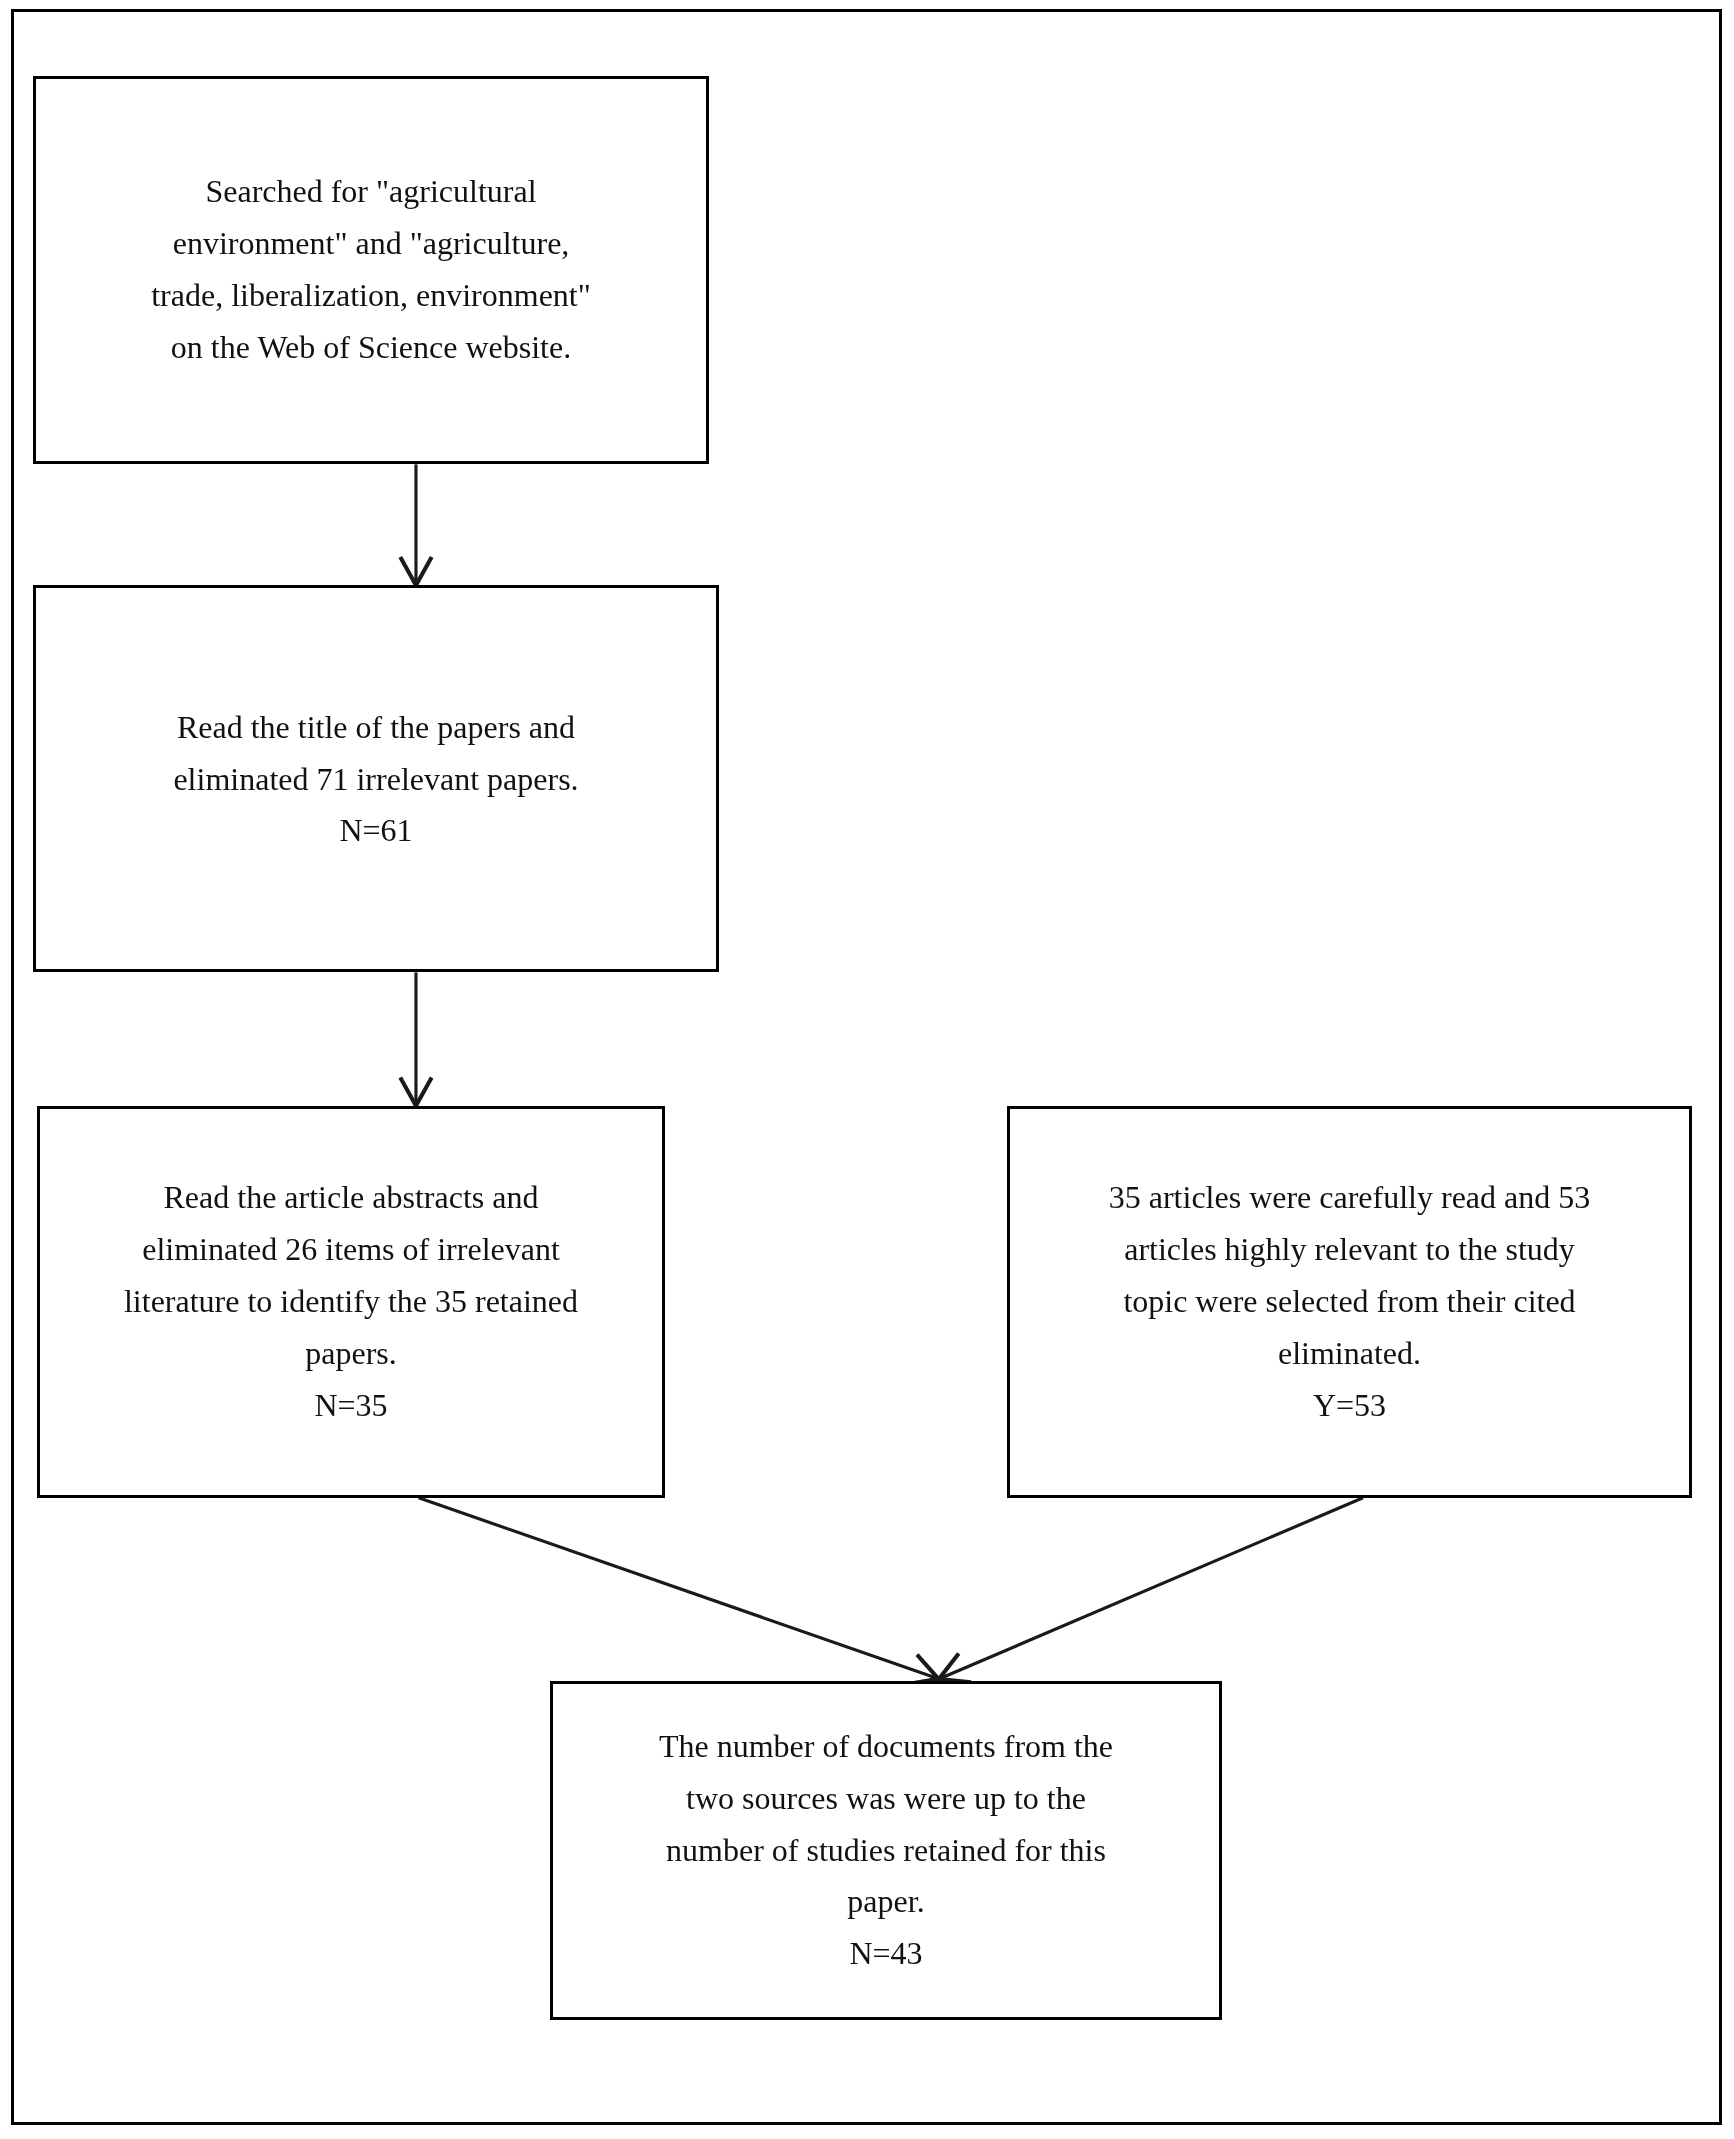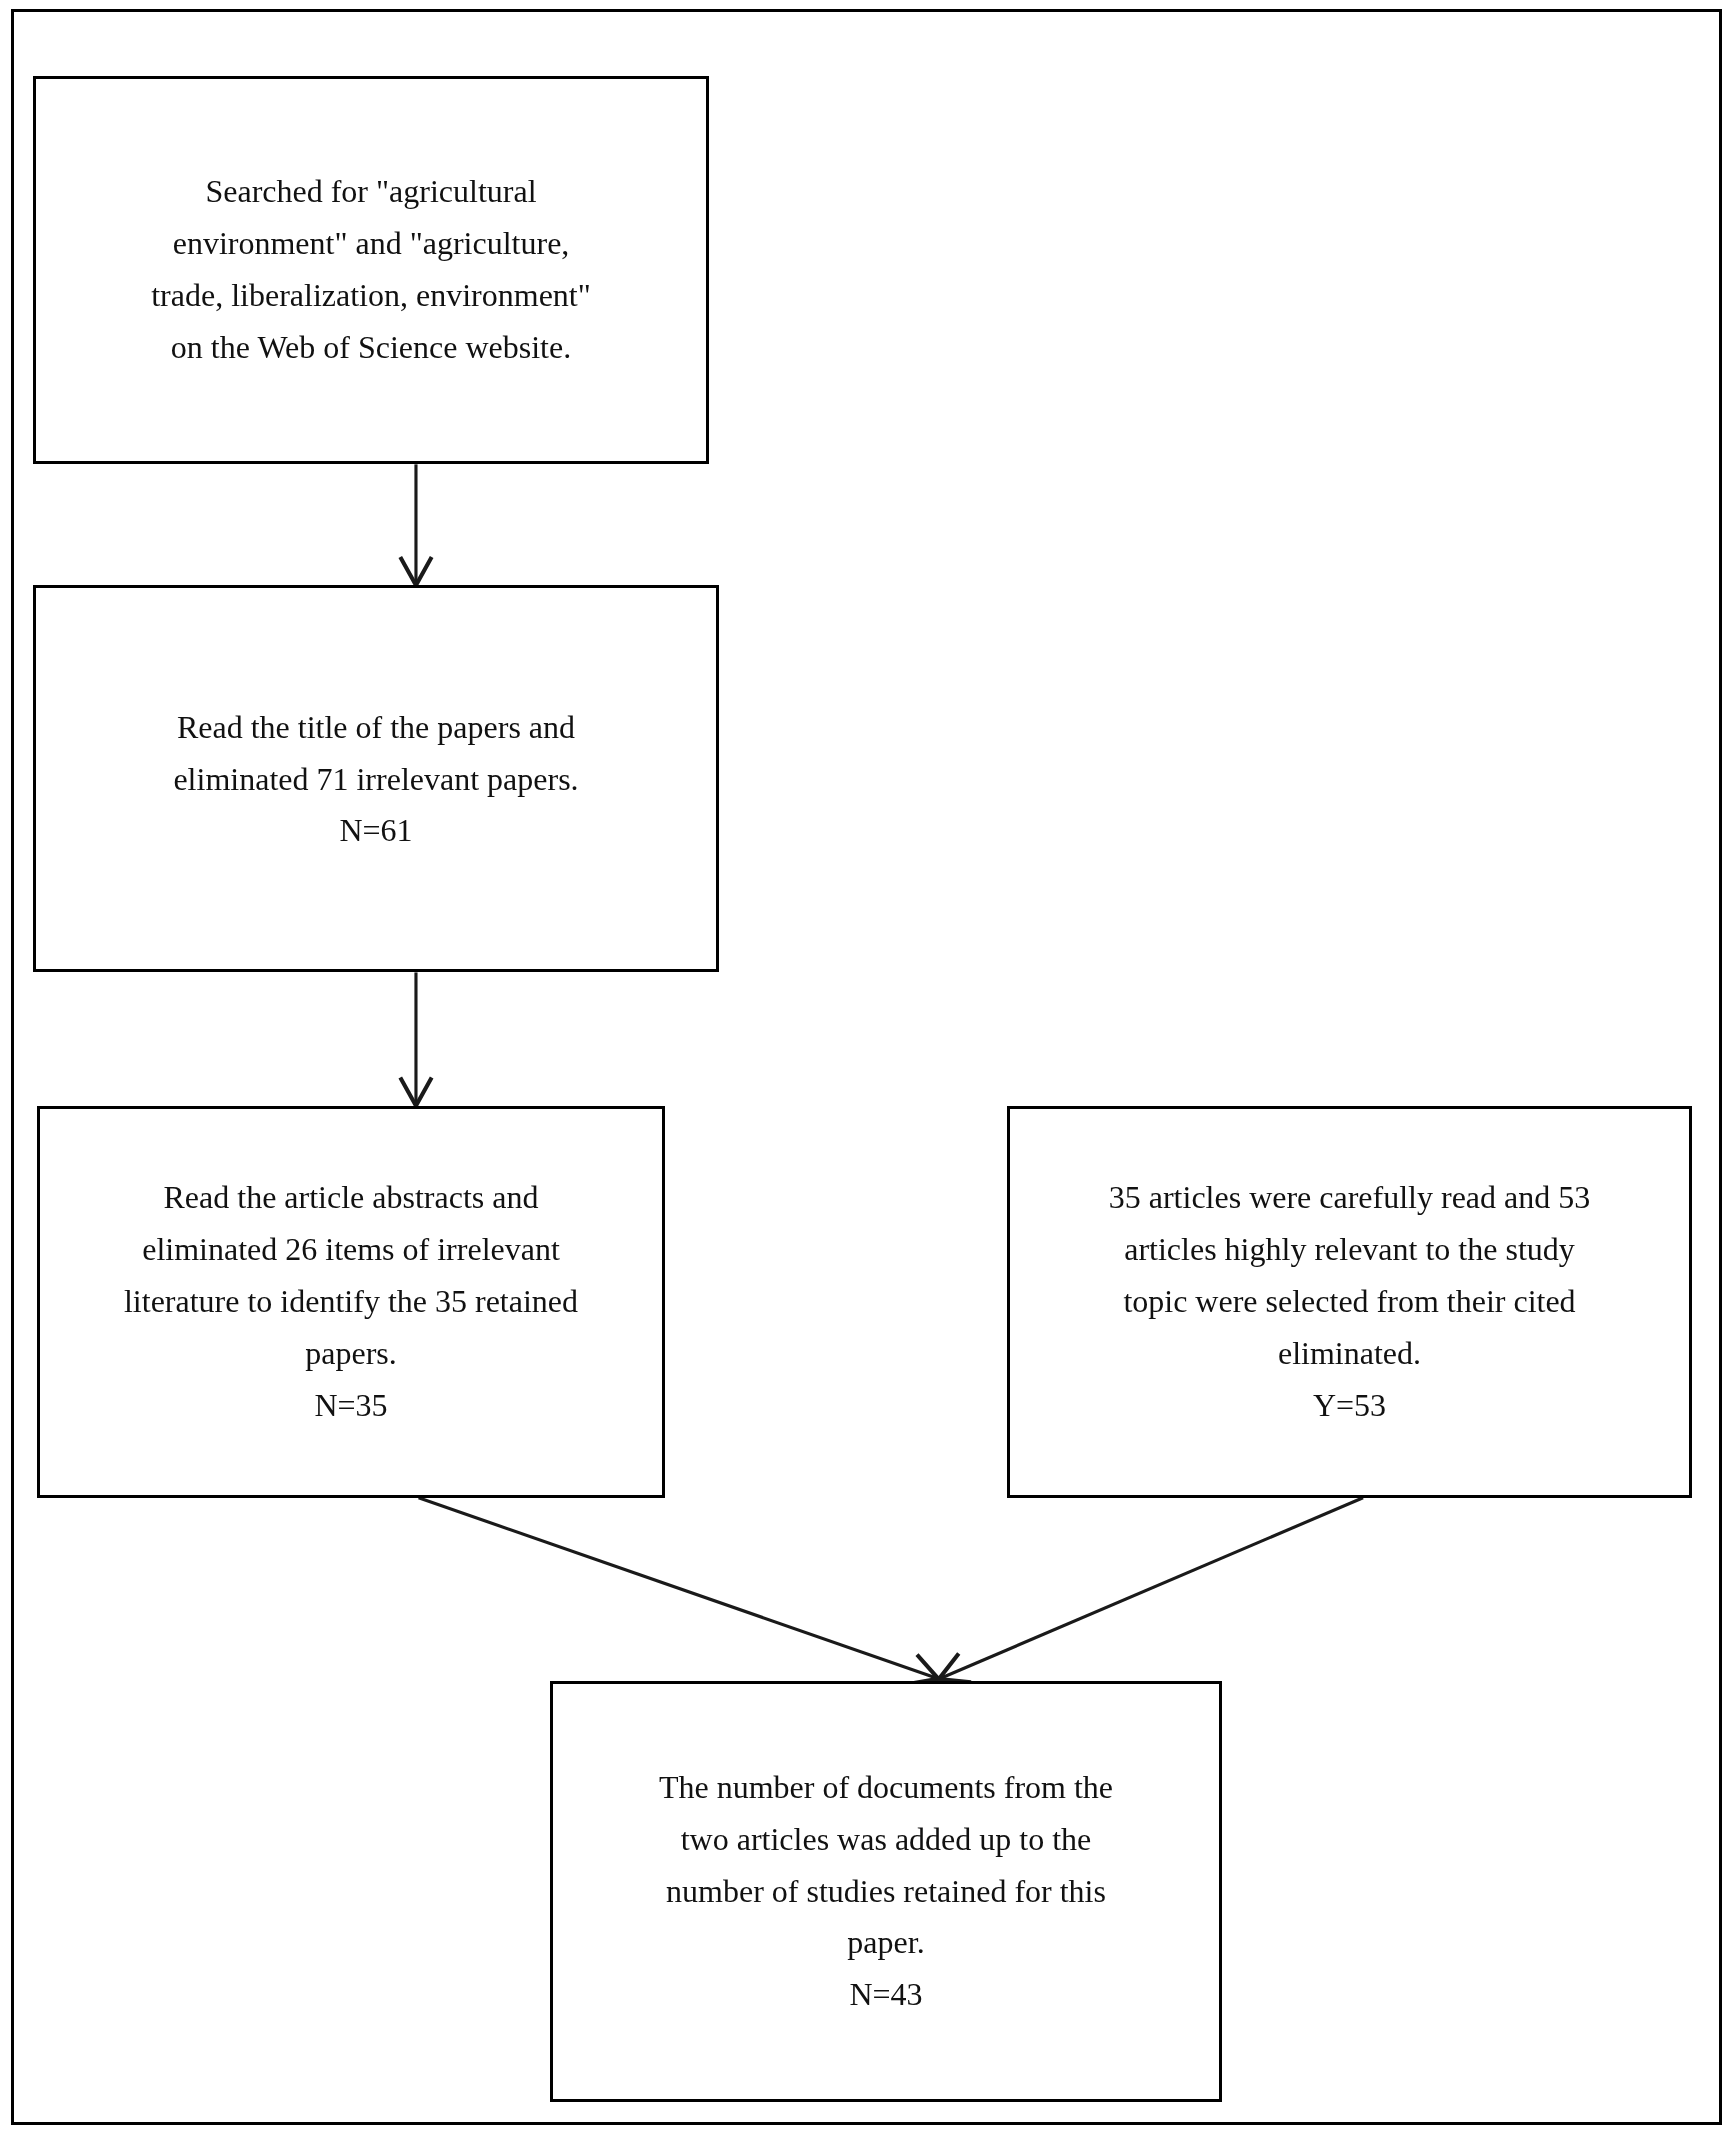--- a/index.html
+++ b/index.html
@@ -56,7 +56,7 @@
   #box-title    { left: 33px;   top: 585px; width: 686px; height: 387px; }
   #box-abstract { left: 37px;   top: 1106px; width: 628px; height: 392px; }
   #box-cited    { left: 1007px; top: 1106px; width: 685px; height: 392px; }
-  #box-total    { left: 550px; top: 1681px; width: 672px; height: 421px; }
+  #box-total    { left: 550px; top: 1681px; width: 672px; height: 339px; }
 
   
   #box-title    { justify-content: center; }

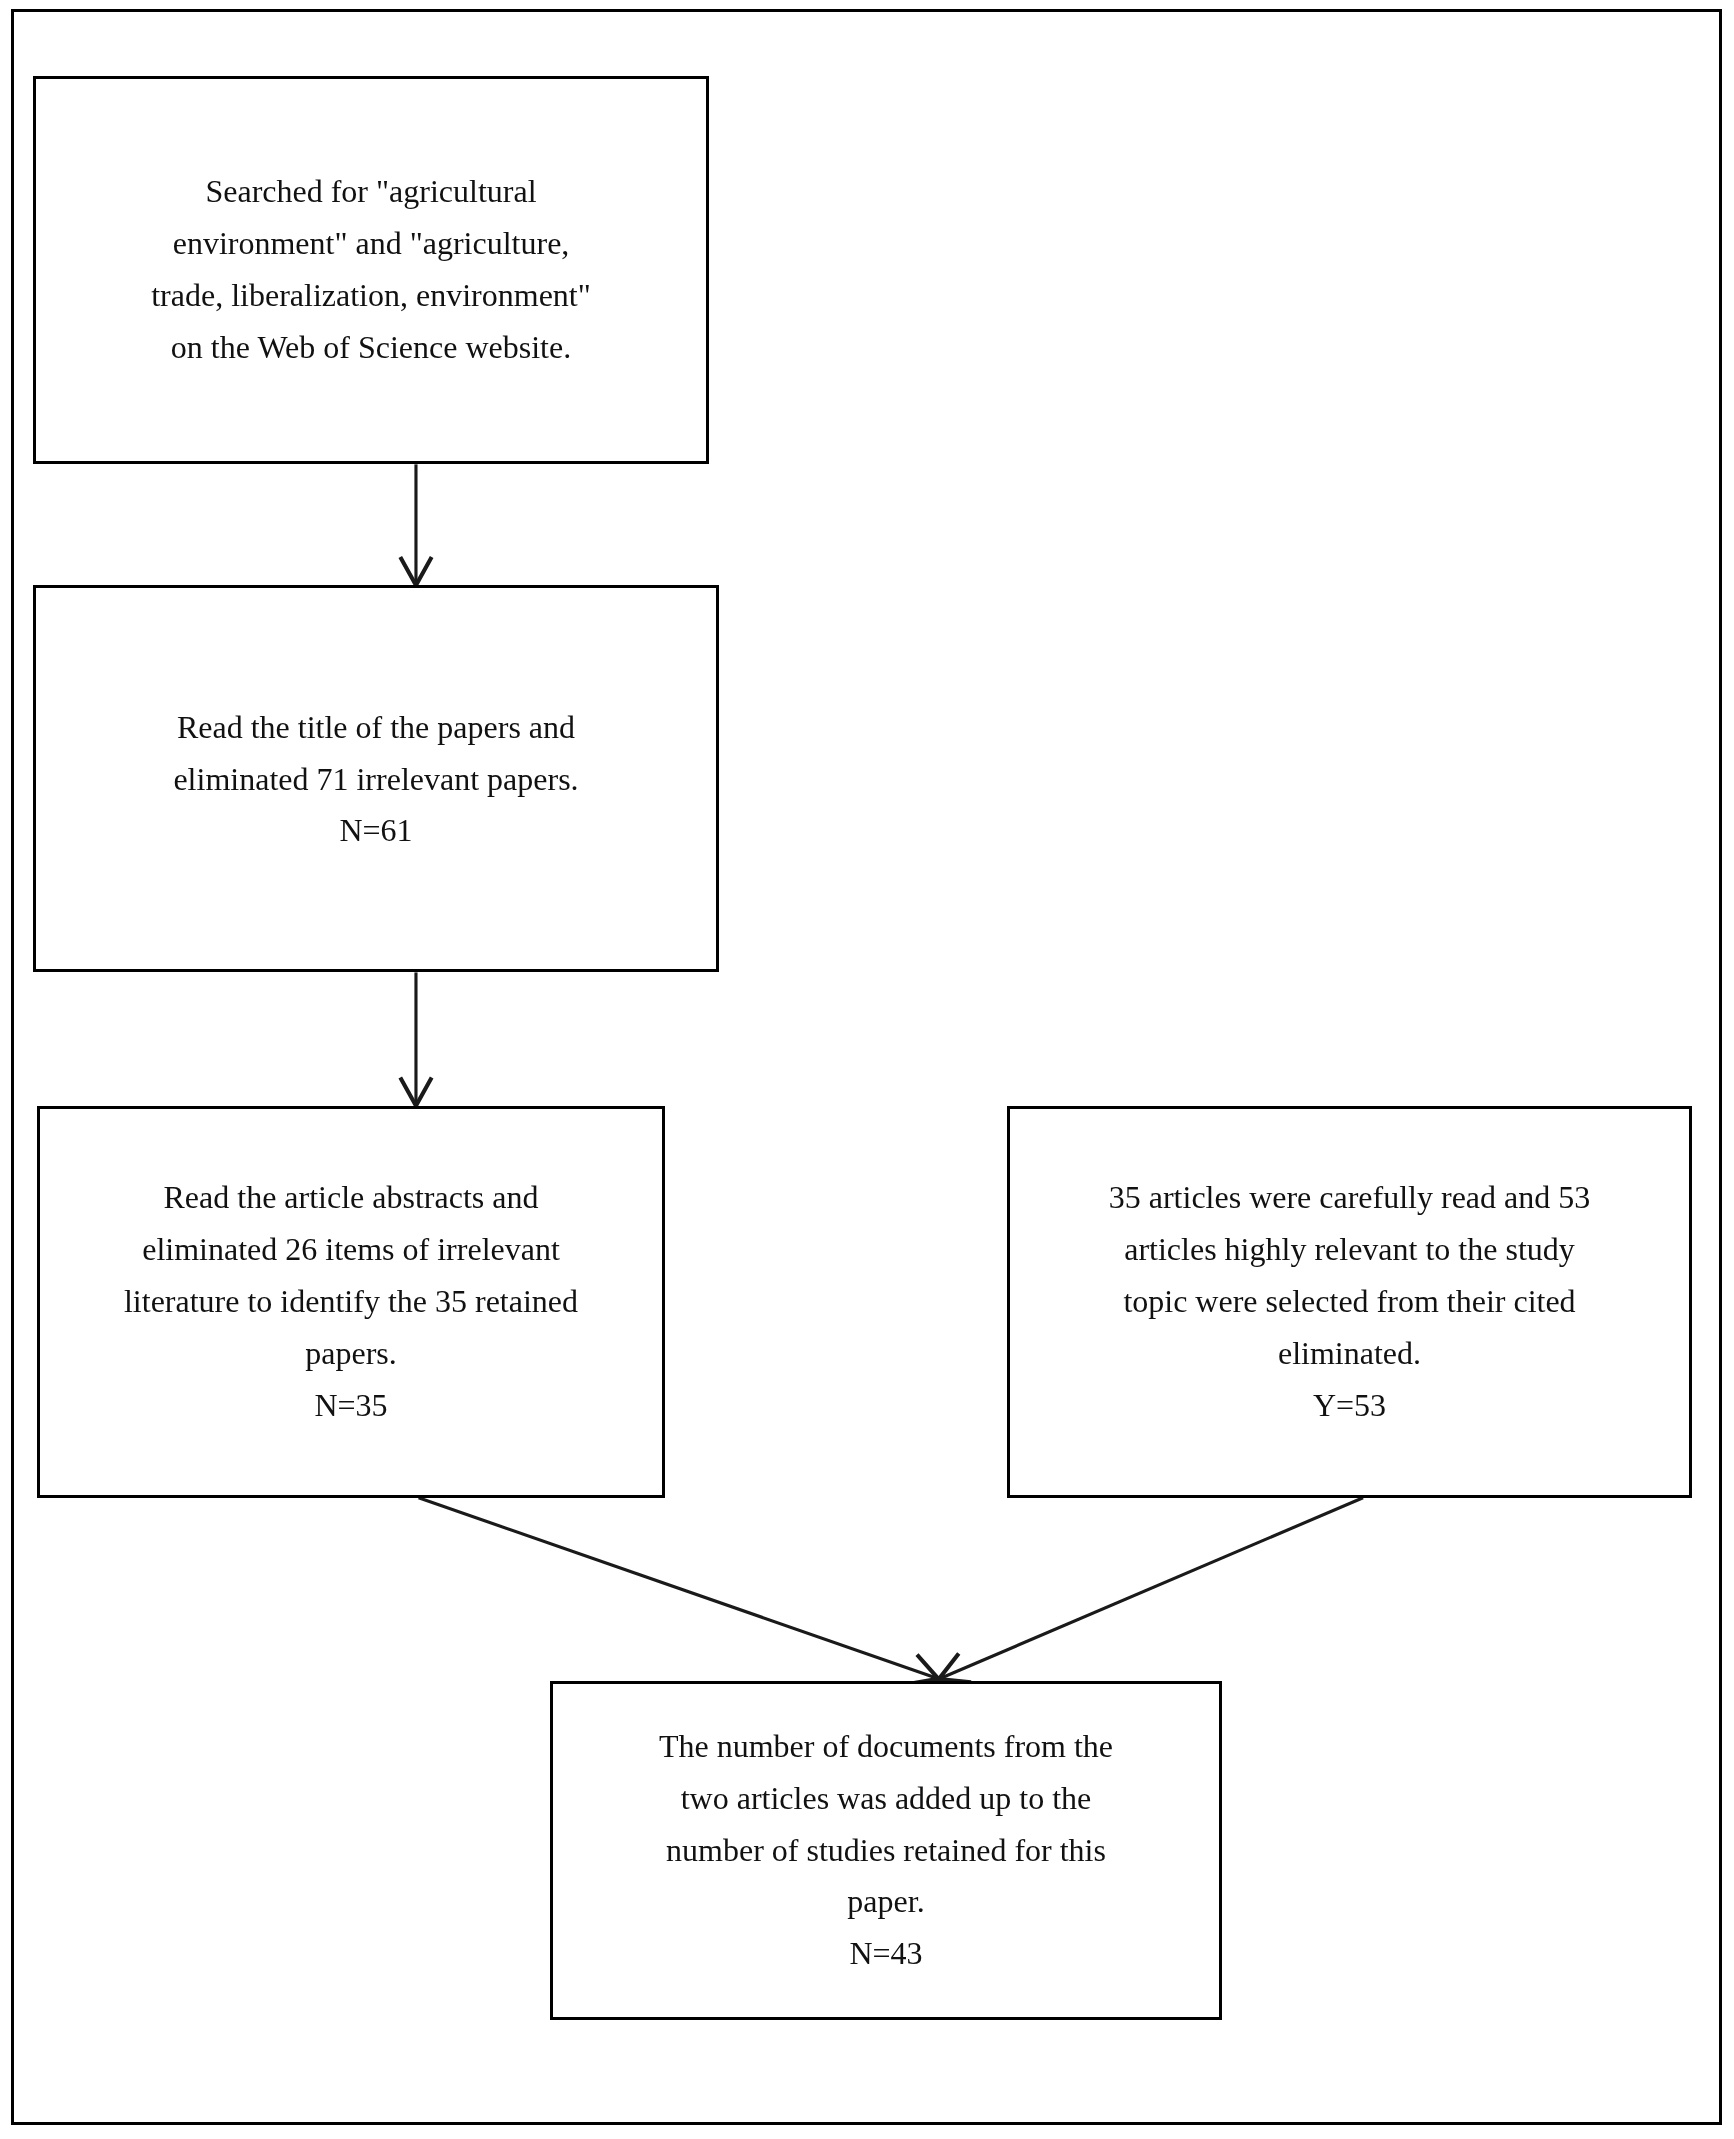--- a/index.html
+++ b/index.html
@@ -144,7 +144,7 @@
   <div class="flow-box" id="box-total">
     <span class="stack">
       <span class="line">The number of documents from the</span>
-      <span class="line">two articles was added up to the</span>
+      <span class="line">two sources was were up to the</span>
       <span class="line">number of studies retained for this</span>
       <span class="line">paper.</span>
       <span class="count">N=43</span>

